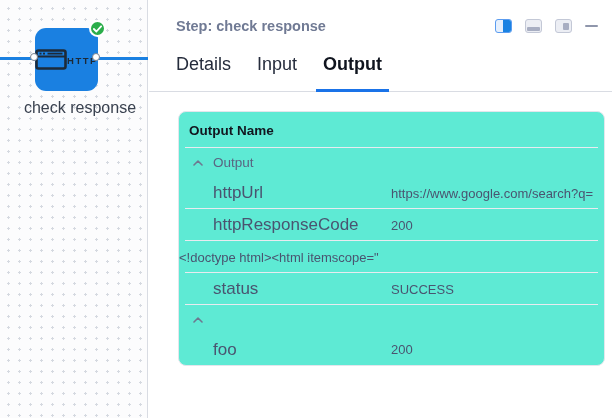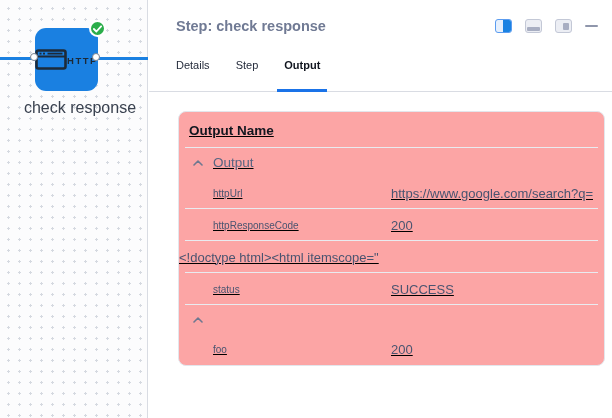--- a/index.html
+++ b/index.html
@@ -55,7 +55,7 @@
 
   .tabs { display:flex; gap:12px; padding-left:20px; height:52px; border-bottom:1px solid #d9dce3; align-items:stretch; }
   .tab {
-    display:flex; align-items:center; padding:0 7px; font-size:11px; color:#252c3c;
+    display:flex; align-items:center; padding:0 7px; font-size:18px; color:#252c3c;
     border-bottom:3px solid transparent; cursor:pointer; margin-bottom:-1px;
   }
   .tab.active { font-weight:700; color:#10151f; border-bottom-color:#1a73e8; }

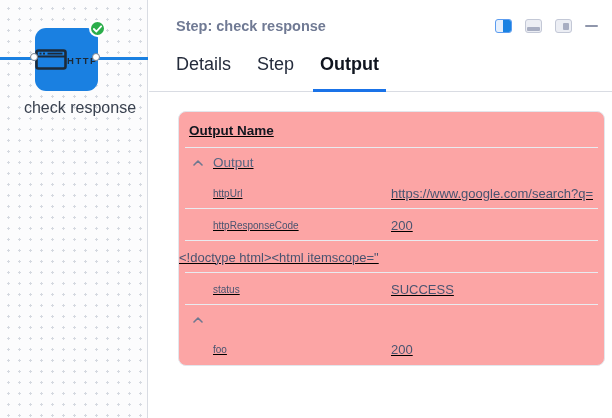--- a/index.html
+++ b/index.html
@@ -129,7 +129,7 @@
 
     <div class="tabs">
       <div class="tab">Details</div>
-      <div class="tab">Step</div>
+      <div class="tab">Input</div>
       <div class="tab active">Output</div>
     </div>
 

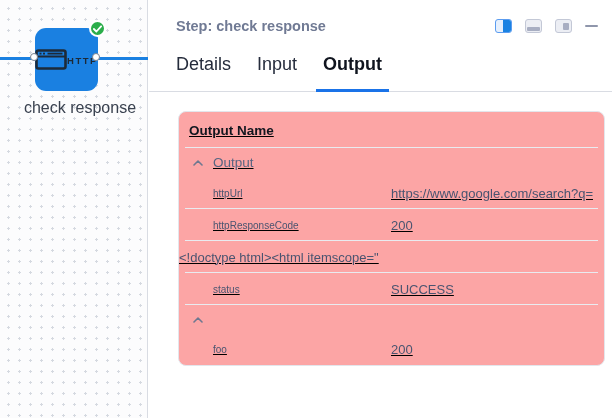--- a/index.html
+++ b/index.html
@@ -63,7 +63,7 @@
   
   .card {
     margin:19px 7px 0 29px; border:1px solid #e3e6ec; border-radius:8px;
-    background:#fca5a5; overflow:hidden;text-decoration:underline;
+    background:#5eead4; overflow:hidden;
   }
   .t-row { display:flex; align-items:center; height:32px; position:relative; }
   .t-row .c-name {

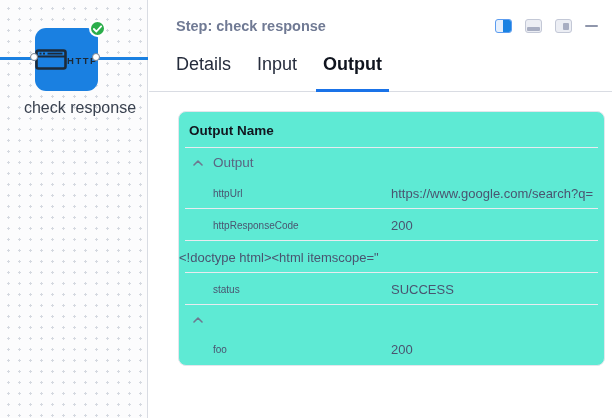--- a/index.html
+++ b/index.html
@@ -67,7 +67,7 @@
   }
   .t-row { display:flex; align-items:center; height:32px; position:relative; }
   .t-row .c-name {
-    flex:0 0 212px; padding-left:34px; font-size:10px; color:#4a5470;
+    flex:0 0 212px; padding-left:34px; font-size:17px; color:#4a5470;
     white-space:nowrap; overflow:hidden;
   }
   .t-row .c-value { flex:1; font-size:13px; color:#4a5470; white-space:nowrap; overflow:hidden; }

